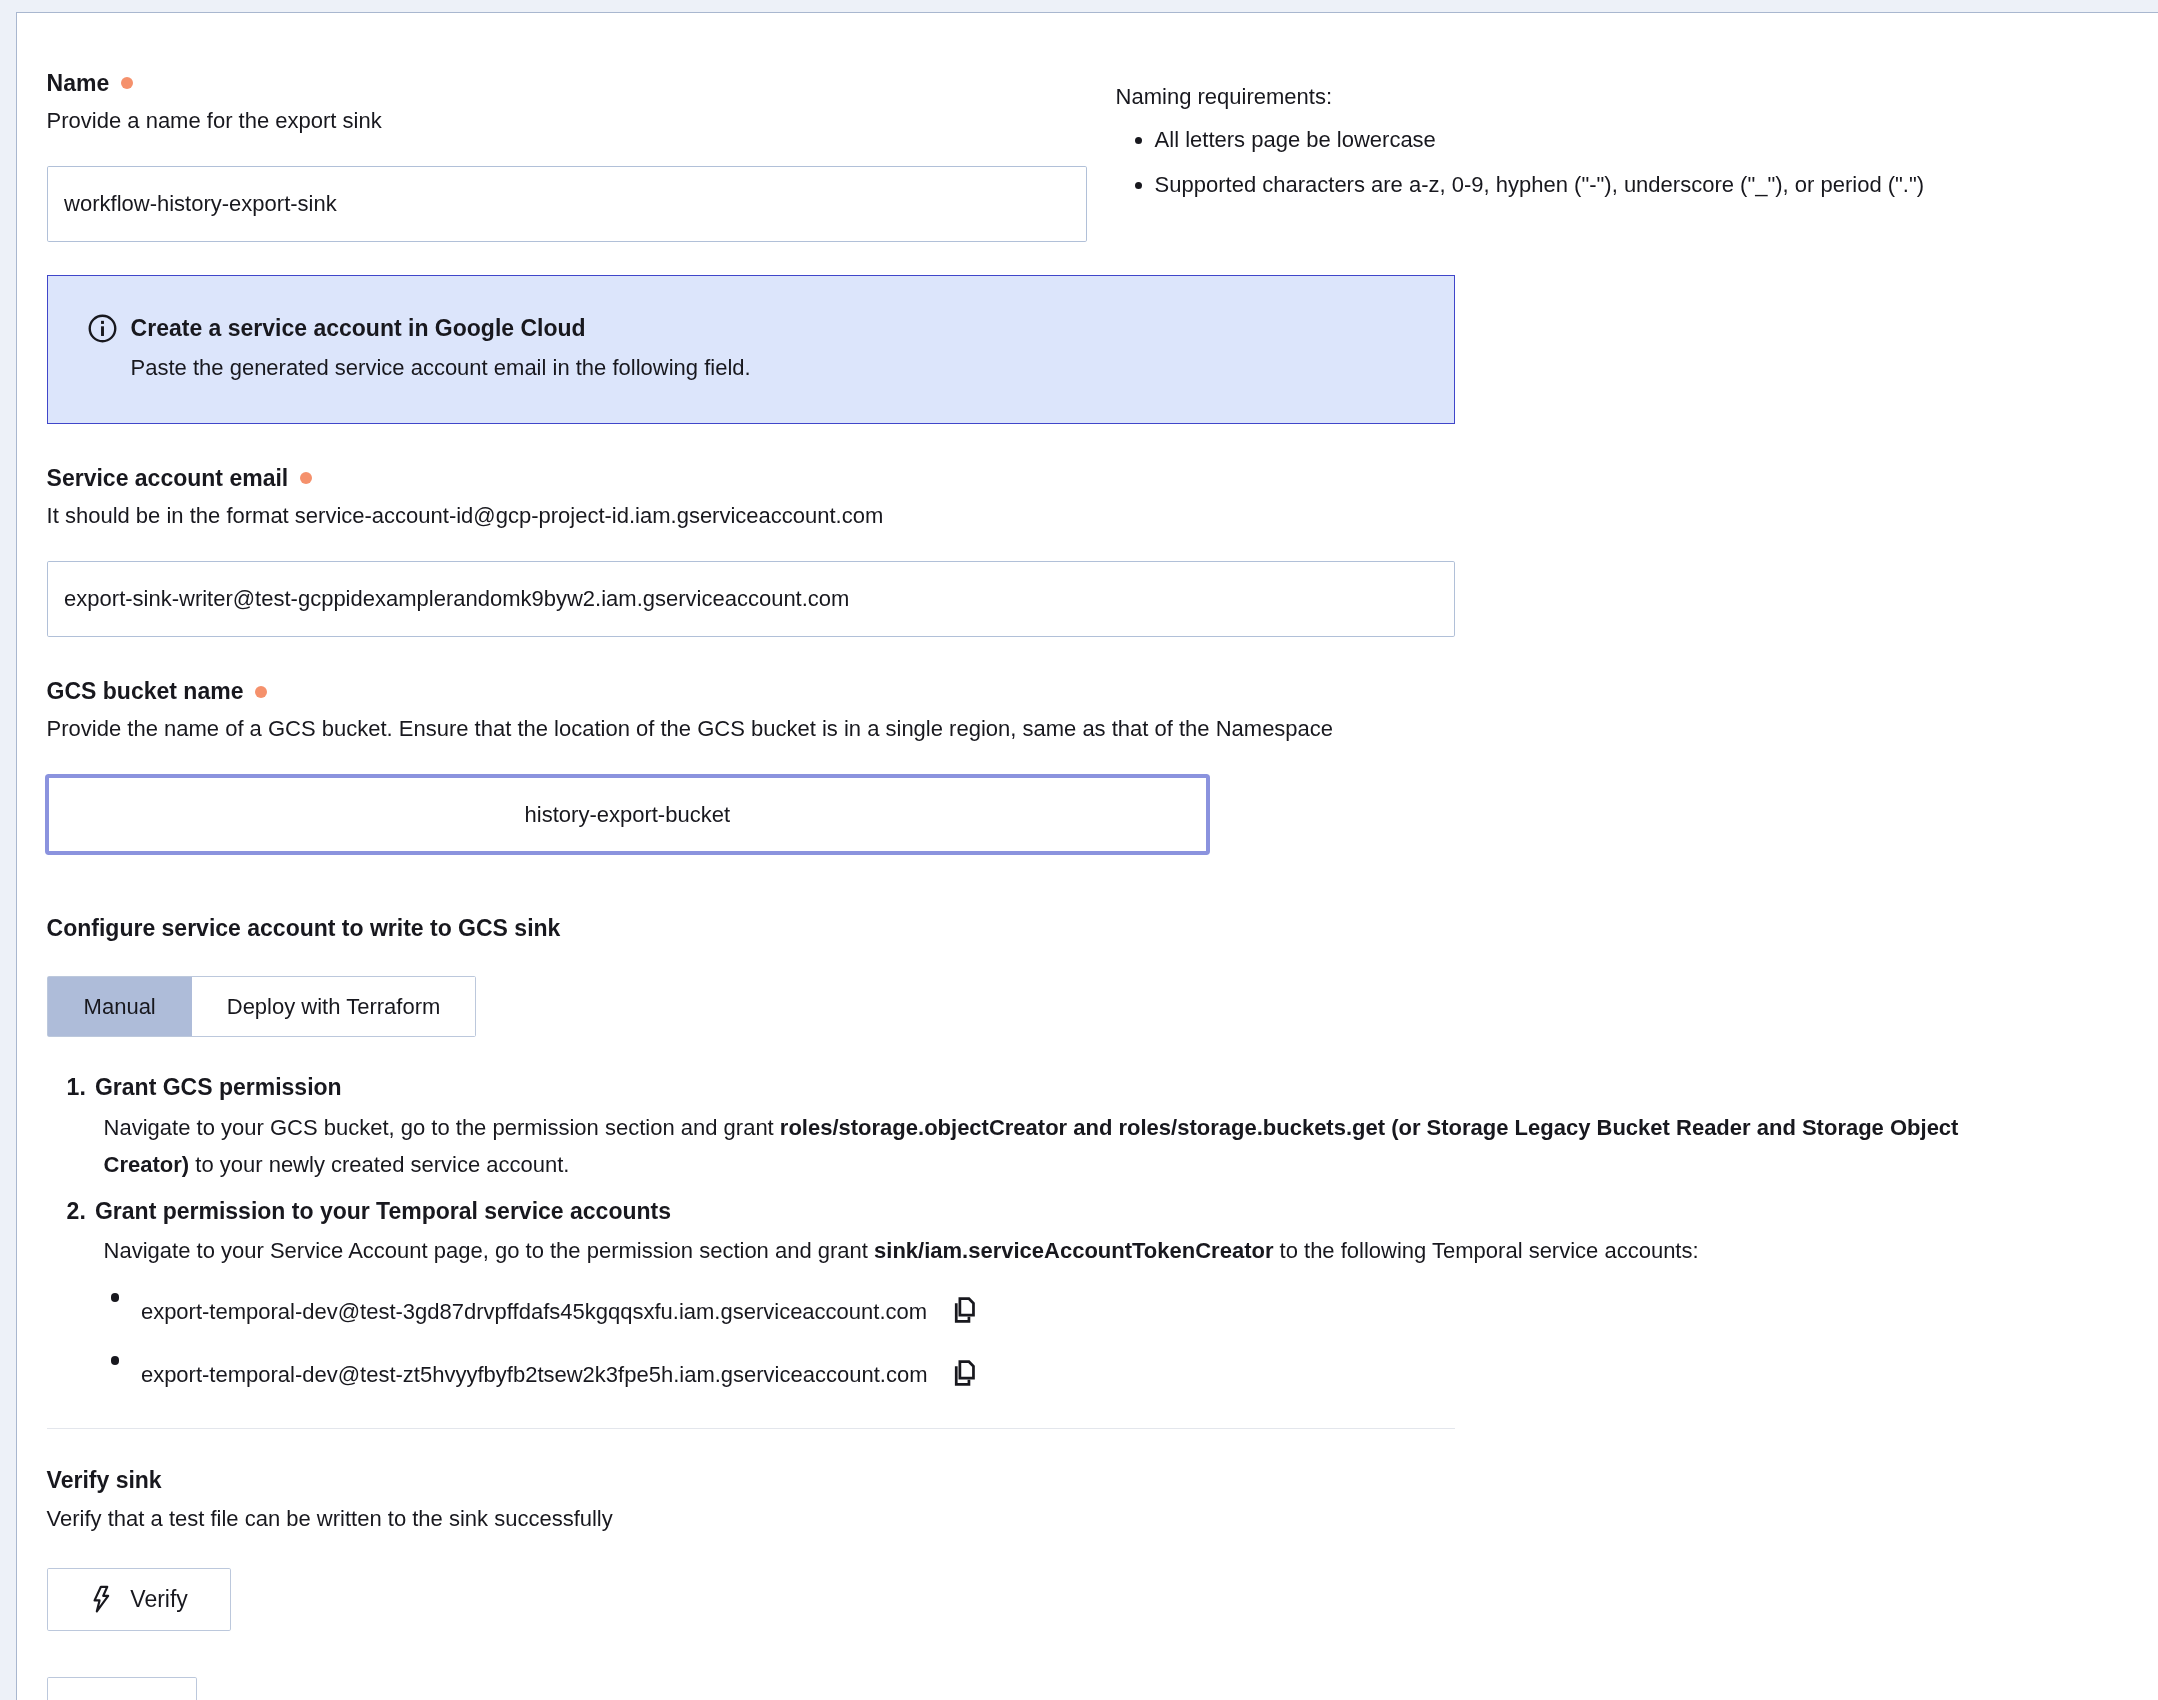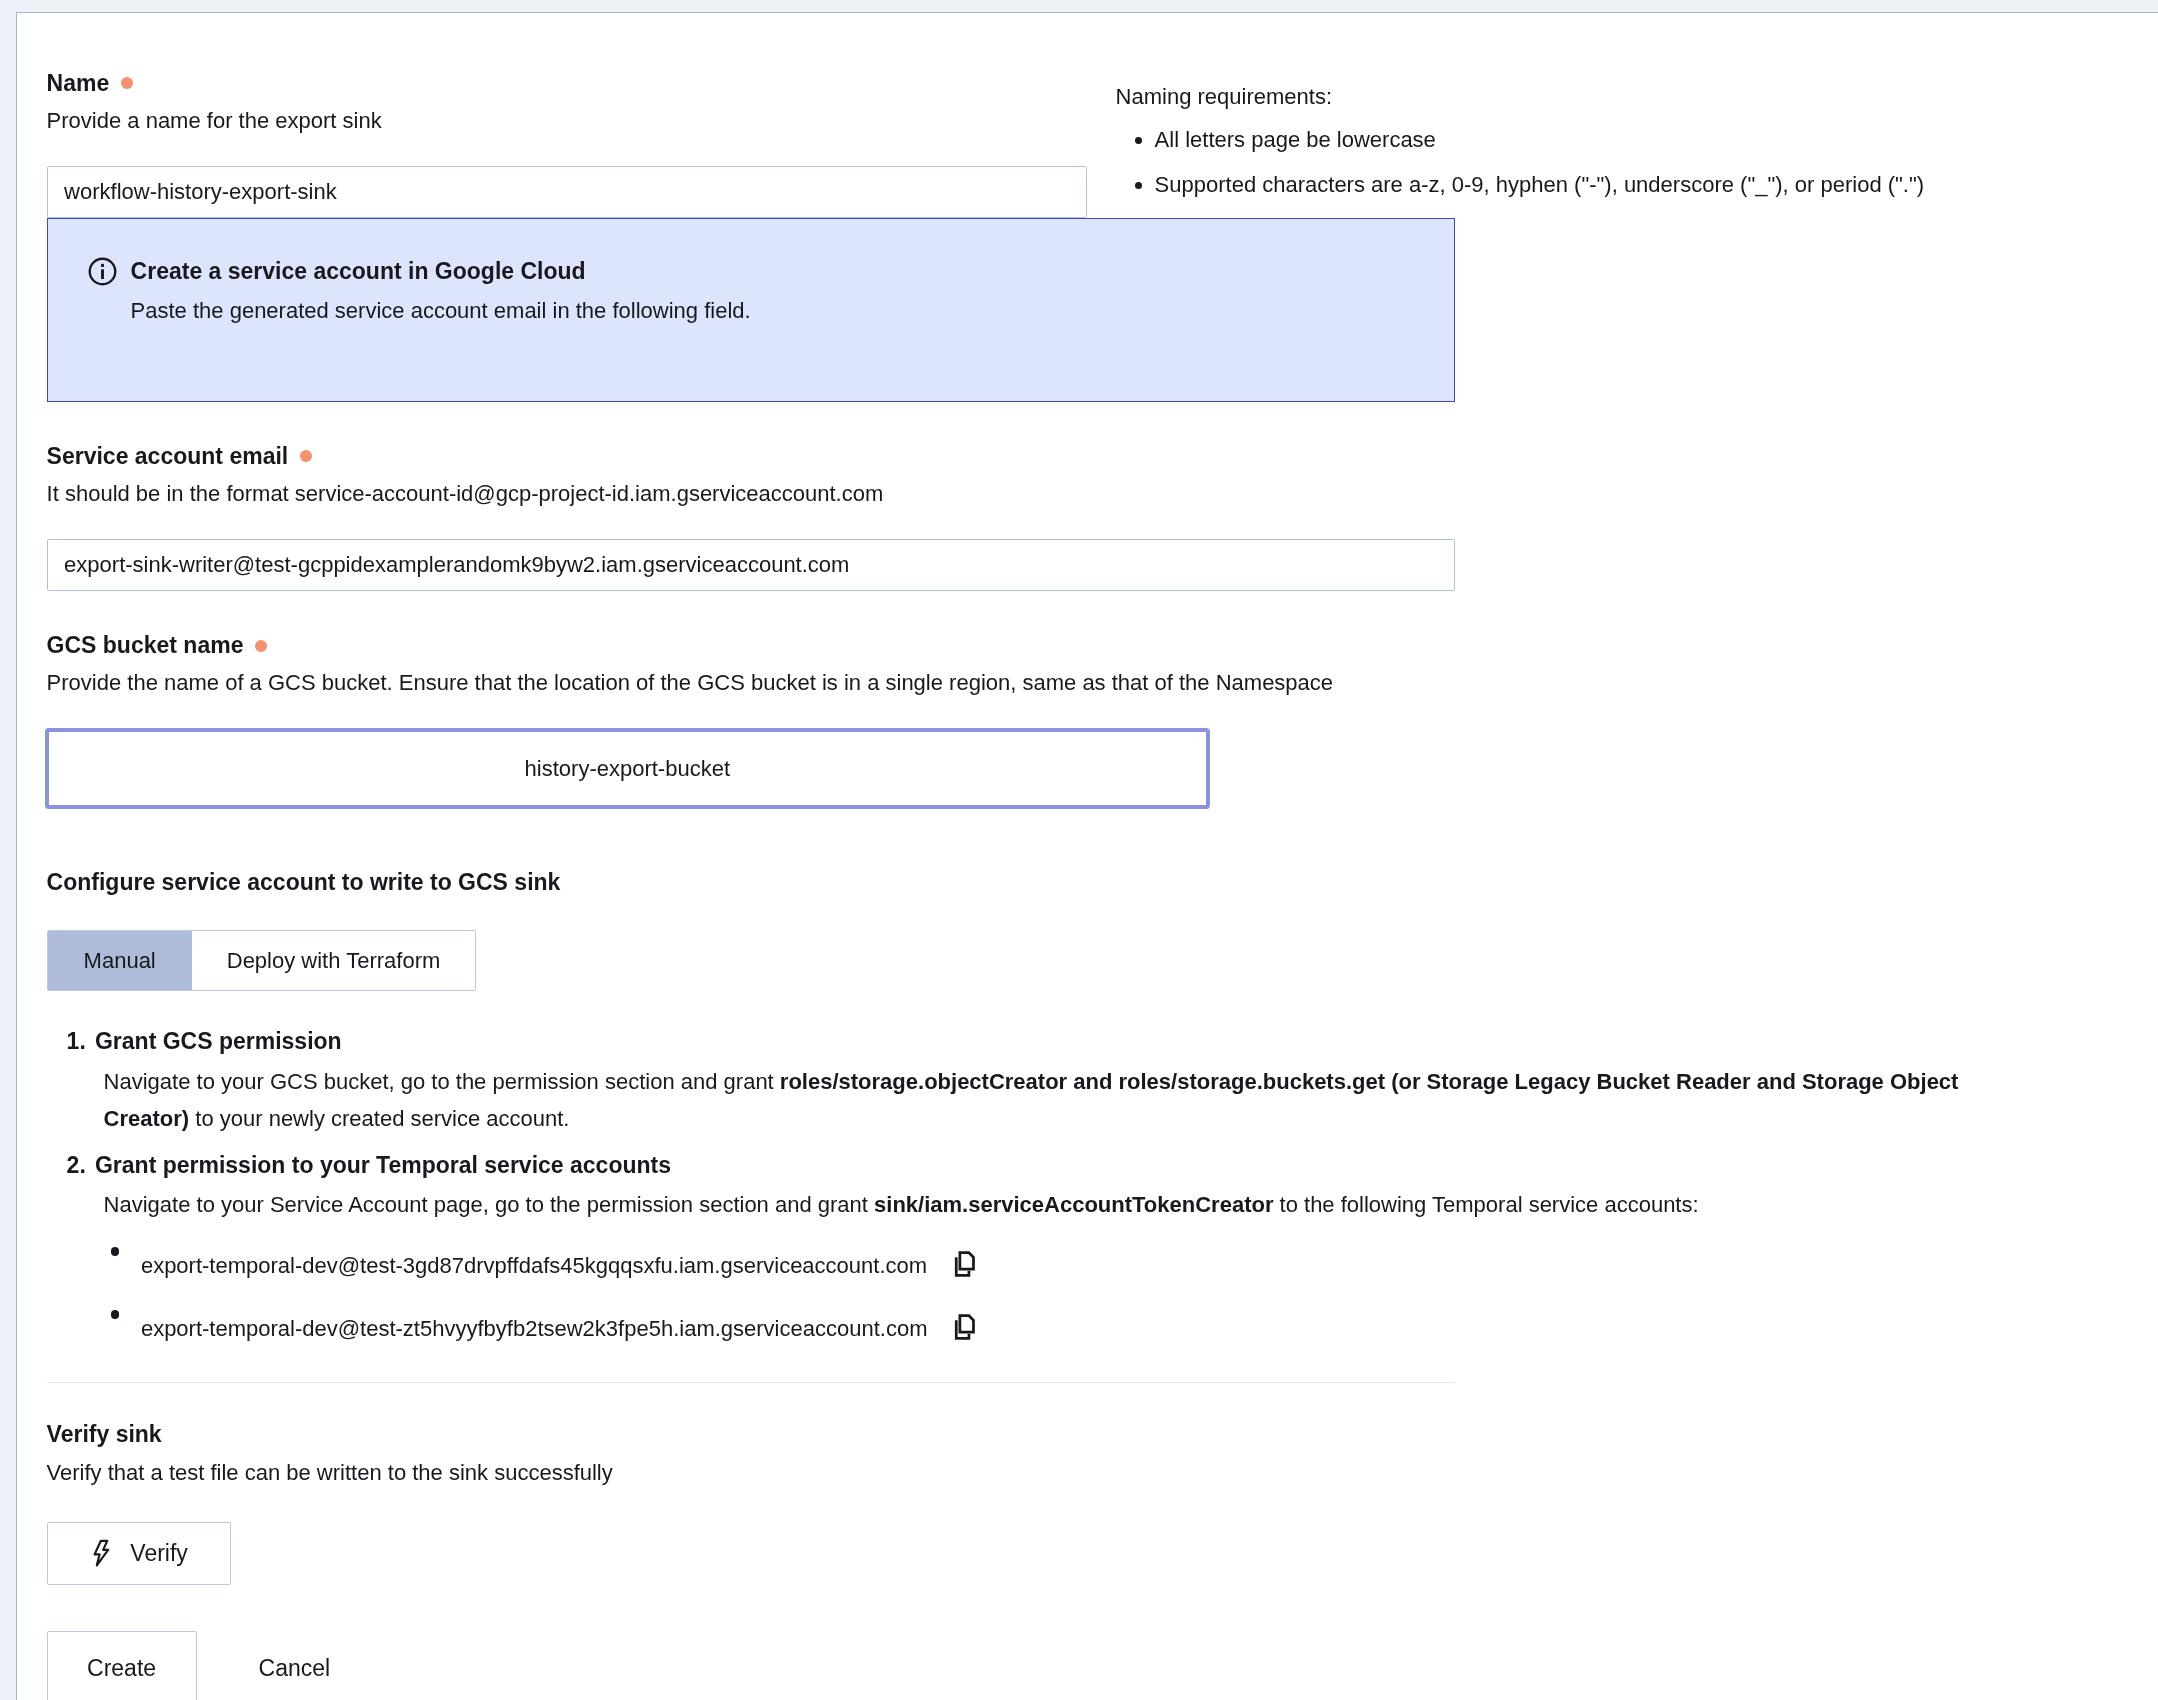--- a/index.html
+++ b/index.html
@@ -30,7 +30,7 @@
   .field-desc { font-size: 22px; line-height: 29px; margin-top: 8.3px; }
   .text-input {
     display: block;
-    height: 52px; width: 1040px;
+    height: 76px; width: 1040px;
     border: 1.8px solid #b1c0d8; border-radius: 1.8px;
     background: #fff;
     font-family: "Liberation Sans", sans-serif;

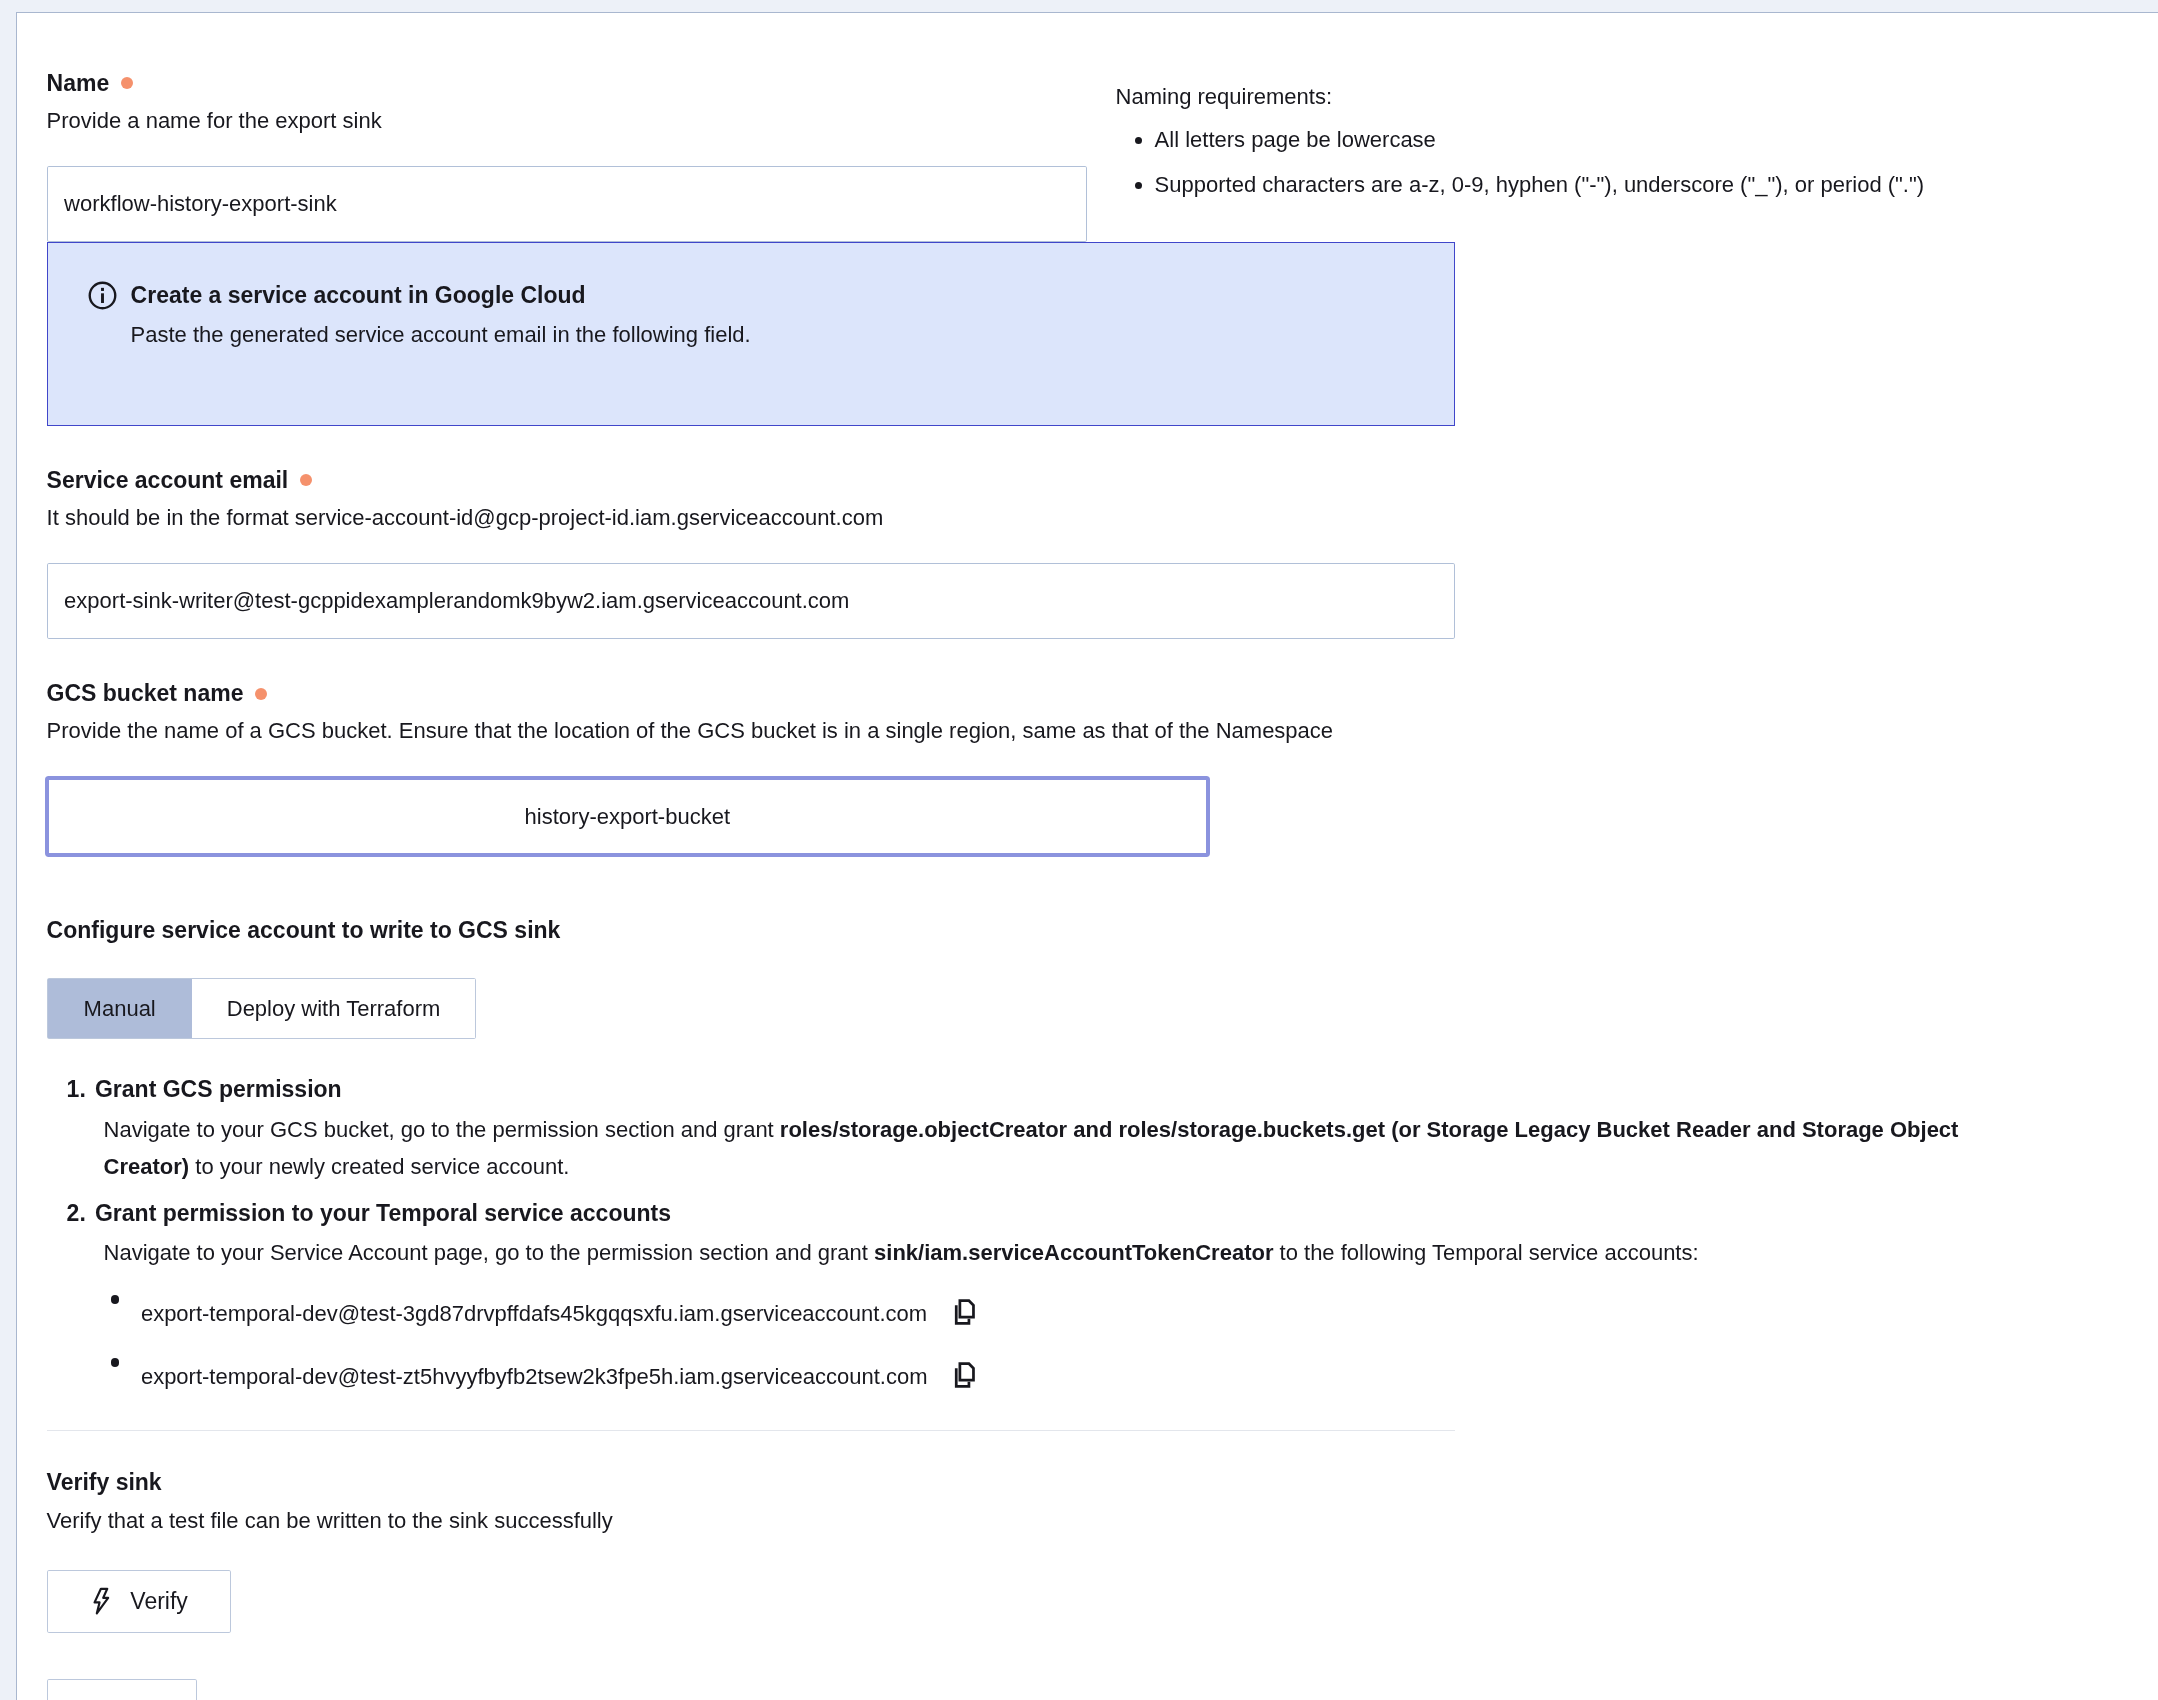--- a/index.html
+++ b/index.html
@@ -54,7 +54,8 @@
   .nr-list { margin: 14.7px 0 0 39px; }
   .nr-list li { font-size: 22px; line-height: 29px; margin-bottom: 15.6px; }
   .info-banner {
-    width: 1408px; height: 184px;
+    margin-top: 33px;
+    width: 1408px; height: 149px;
     background: #dce5fb;
     border: 1.8px solid #4046ca;
     padding: 37px 39px 0 39px;

